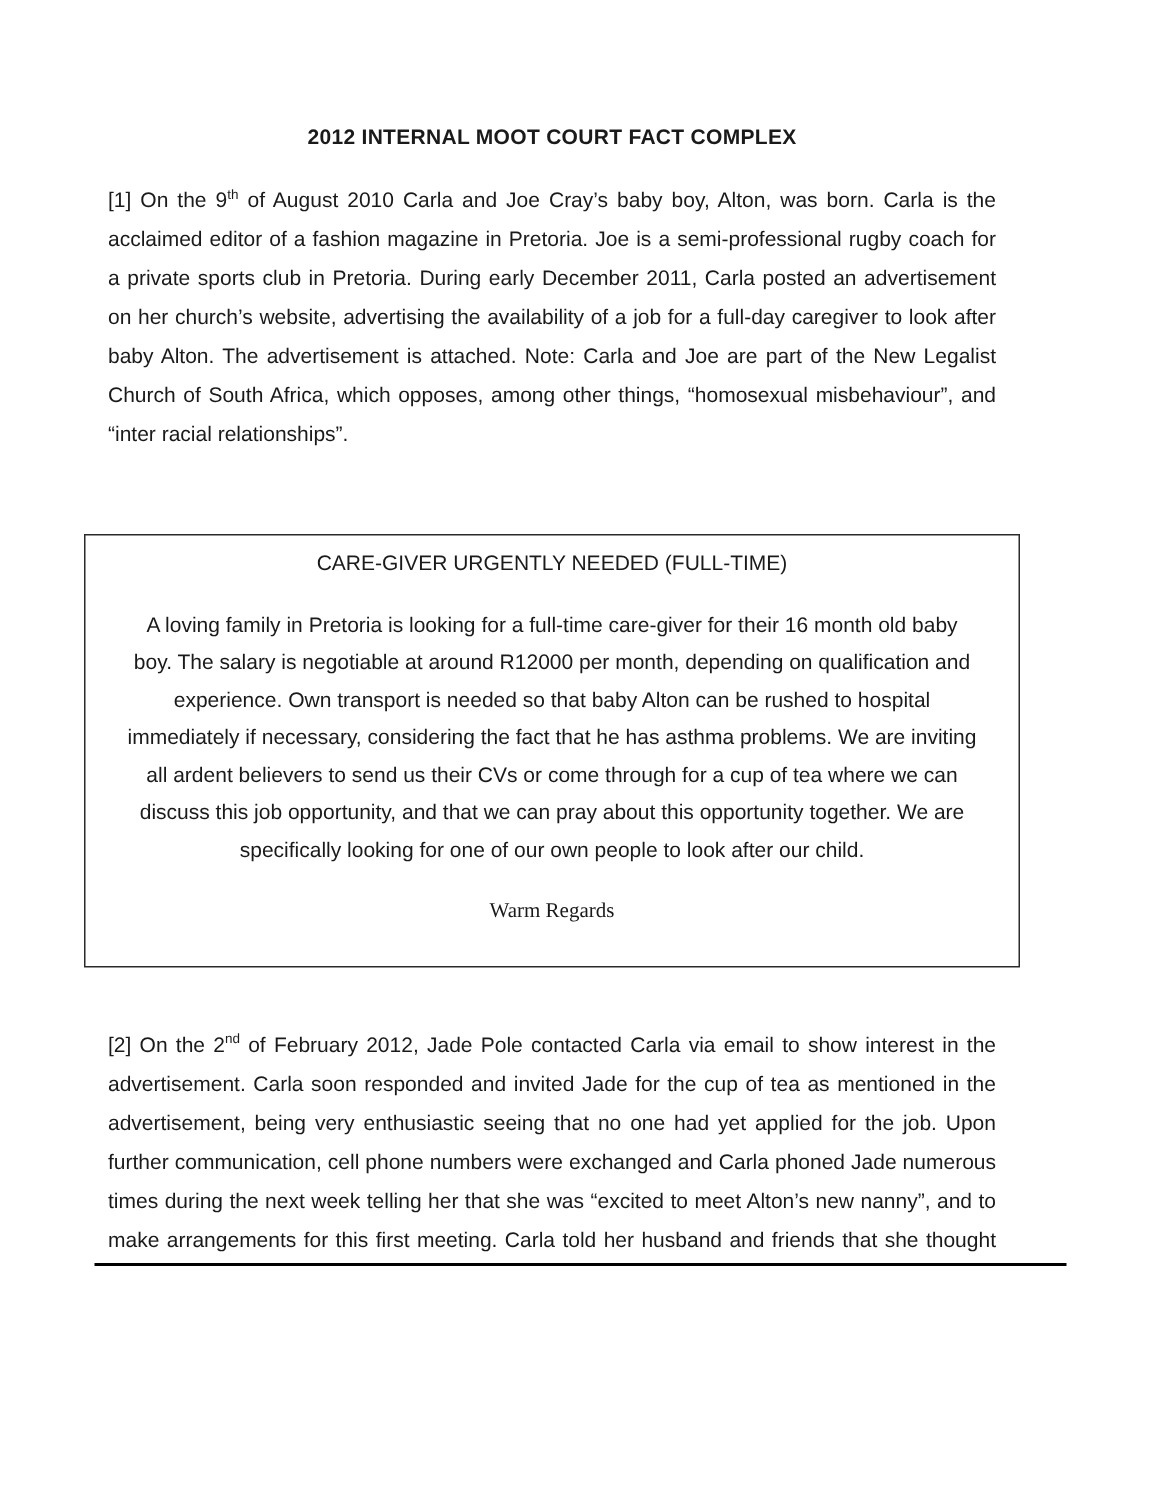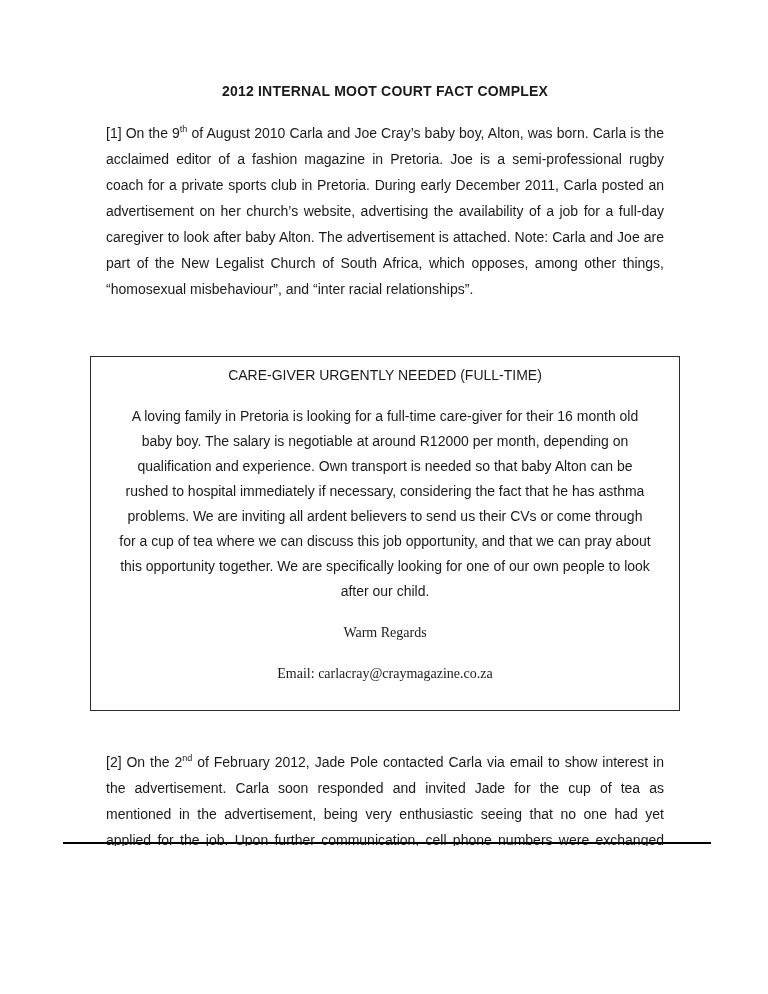--- a/index.html
+++ b/index.html
@@ -15,7 +15,7 @@
     font-family: "Liberation Sans", "DejaVu Sans", sans-serif;
     color: #1a1a1a;
     box-sizing: border-box;
-    padding: 78px 88px 0 90px;
+    padding: 78px 88px 0 56px;
     overflow: hidden;
   }
   .doc-title {

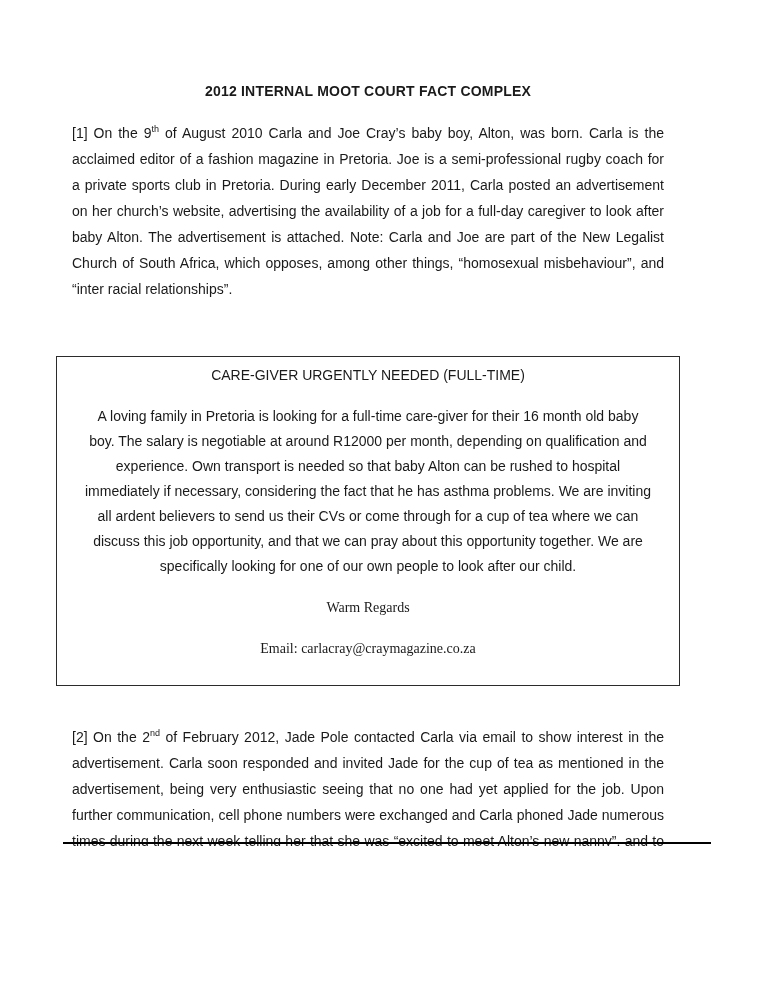--- a/index.html
+++ b/index.html
@@ -85,7 +85,6 @@
     <p class="ad-heading">CARE-GIVER URGENTLY NEEDED (FULL-TIME)</p>
     <p class="ad-body">A loving family in Pretoria is looking for a full-time care-giver for their 16 month old baby boy. The salary is negotiable at around R12000 per month, depending on qualification and experience. Own transport is needed so that baby Alton can be rushed to hospital immediately if necessary, considering the fact that he has asthma problems. We are inviting all ardent believers to send us their CVs or come through for a cup of tea where we can discuss this job opportunity, and that we can pray about this opportunity together. We are specifically looking for one of our own people to look after our child.</p>
     <p class="ad-line">Warm Regards</p>
-    <p class="ad-line">Email: carlacray@craymagazine.co.za</p>
   </div>
 
   <p class="para para-2"><span>[2] On the 2</span><sup>nd</sup><span> of February 2012, Jade Pole contacted Carla via email to show interest in the advertisement. Carla soon responded and invited Jade for the cup of tea as mentioned in the advertisement, being very enthusiastic seeing that no one had yet applied for the job. Upon further communication, cell phone numbers were exchanged and Carla phoned Jade numerous times during the next week telling her that she was “excited to meet Alton’s new nanny”, and to make arrangements for this first meeting. Carla told her husband and friends that she thought that Jade sounded like “a decent lady with a soft heart” and “she reminds me of my grandmother”. In one of these phone calls, Carla told Jade that Jade would have a week to come and “sort everything out” and “hash out the formalities”. In another conversation via email, Carla asked Jade whether the price as advertised was reasonable, to which Jade responded, “It is better than any salary I have ever had before”.</span></p>

